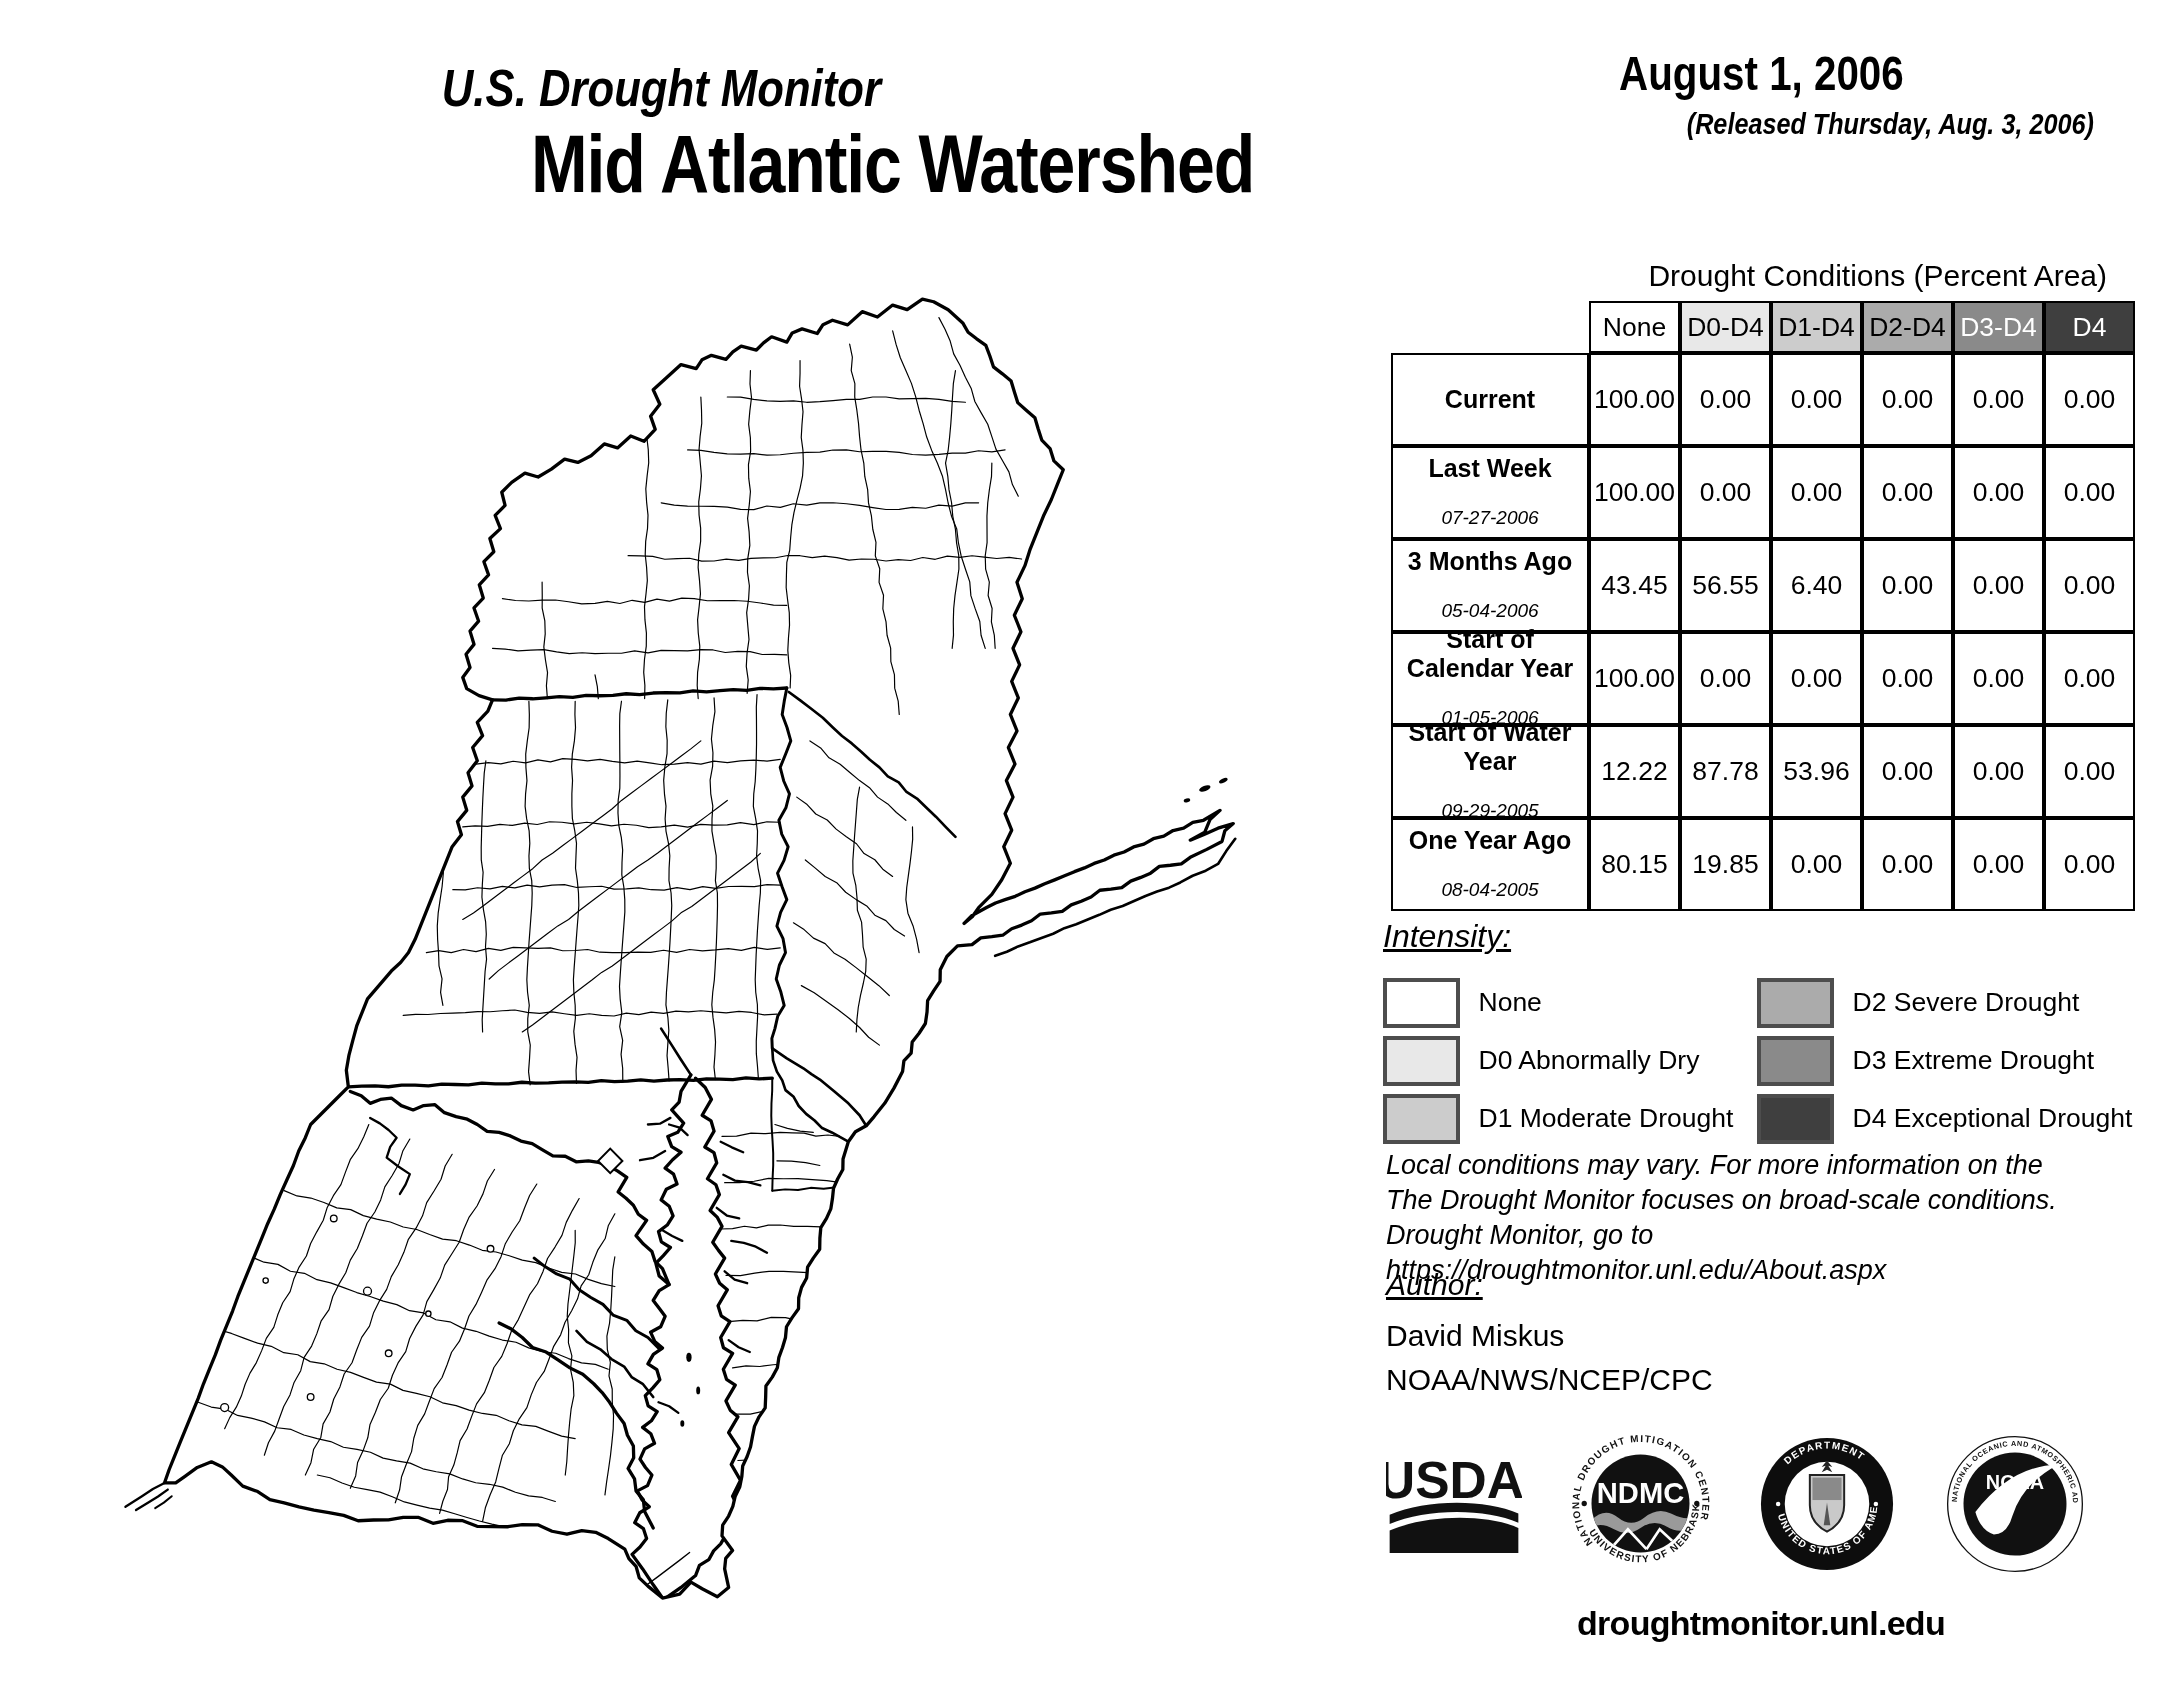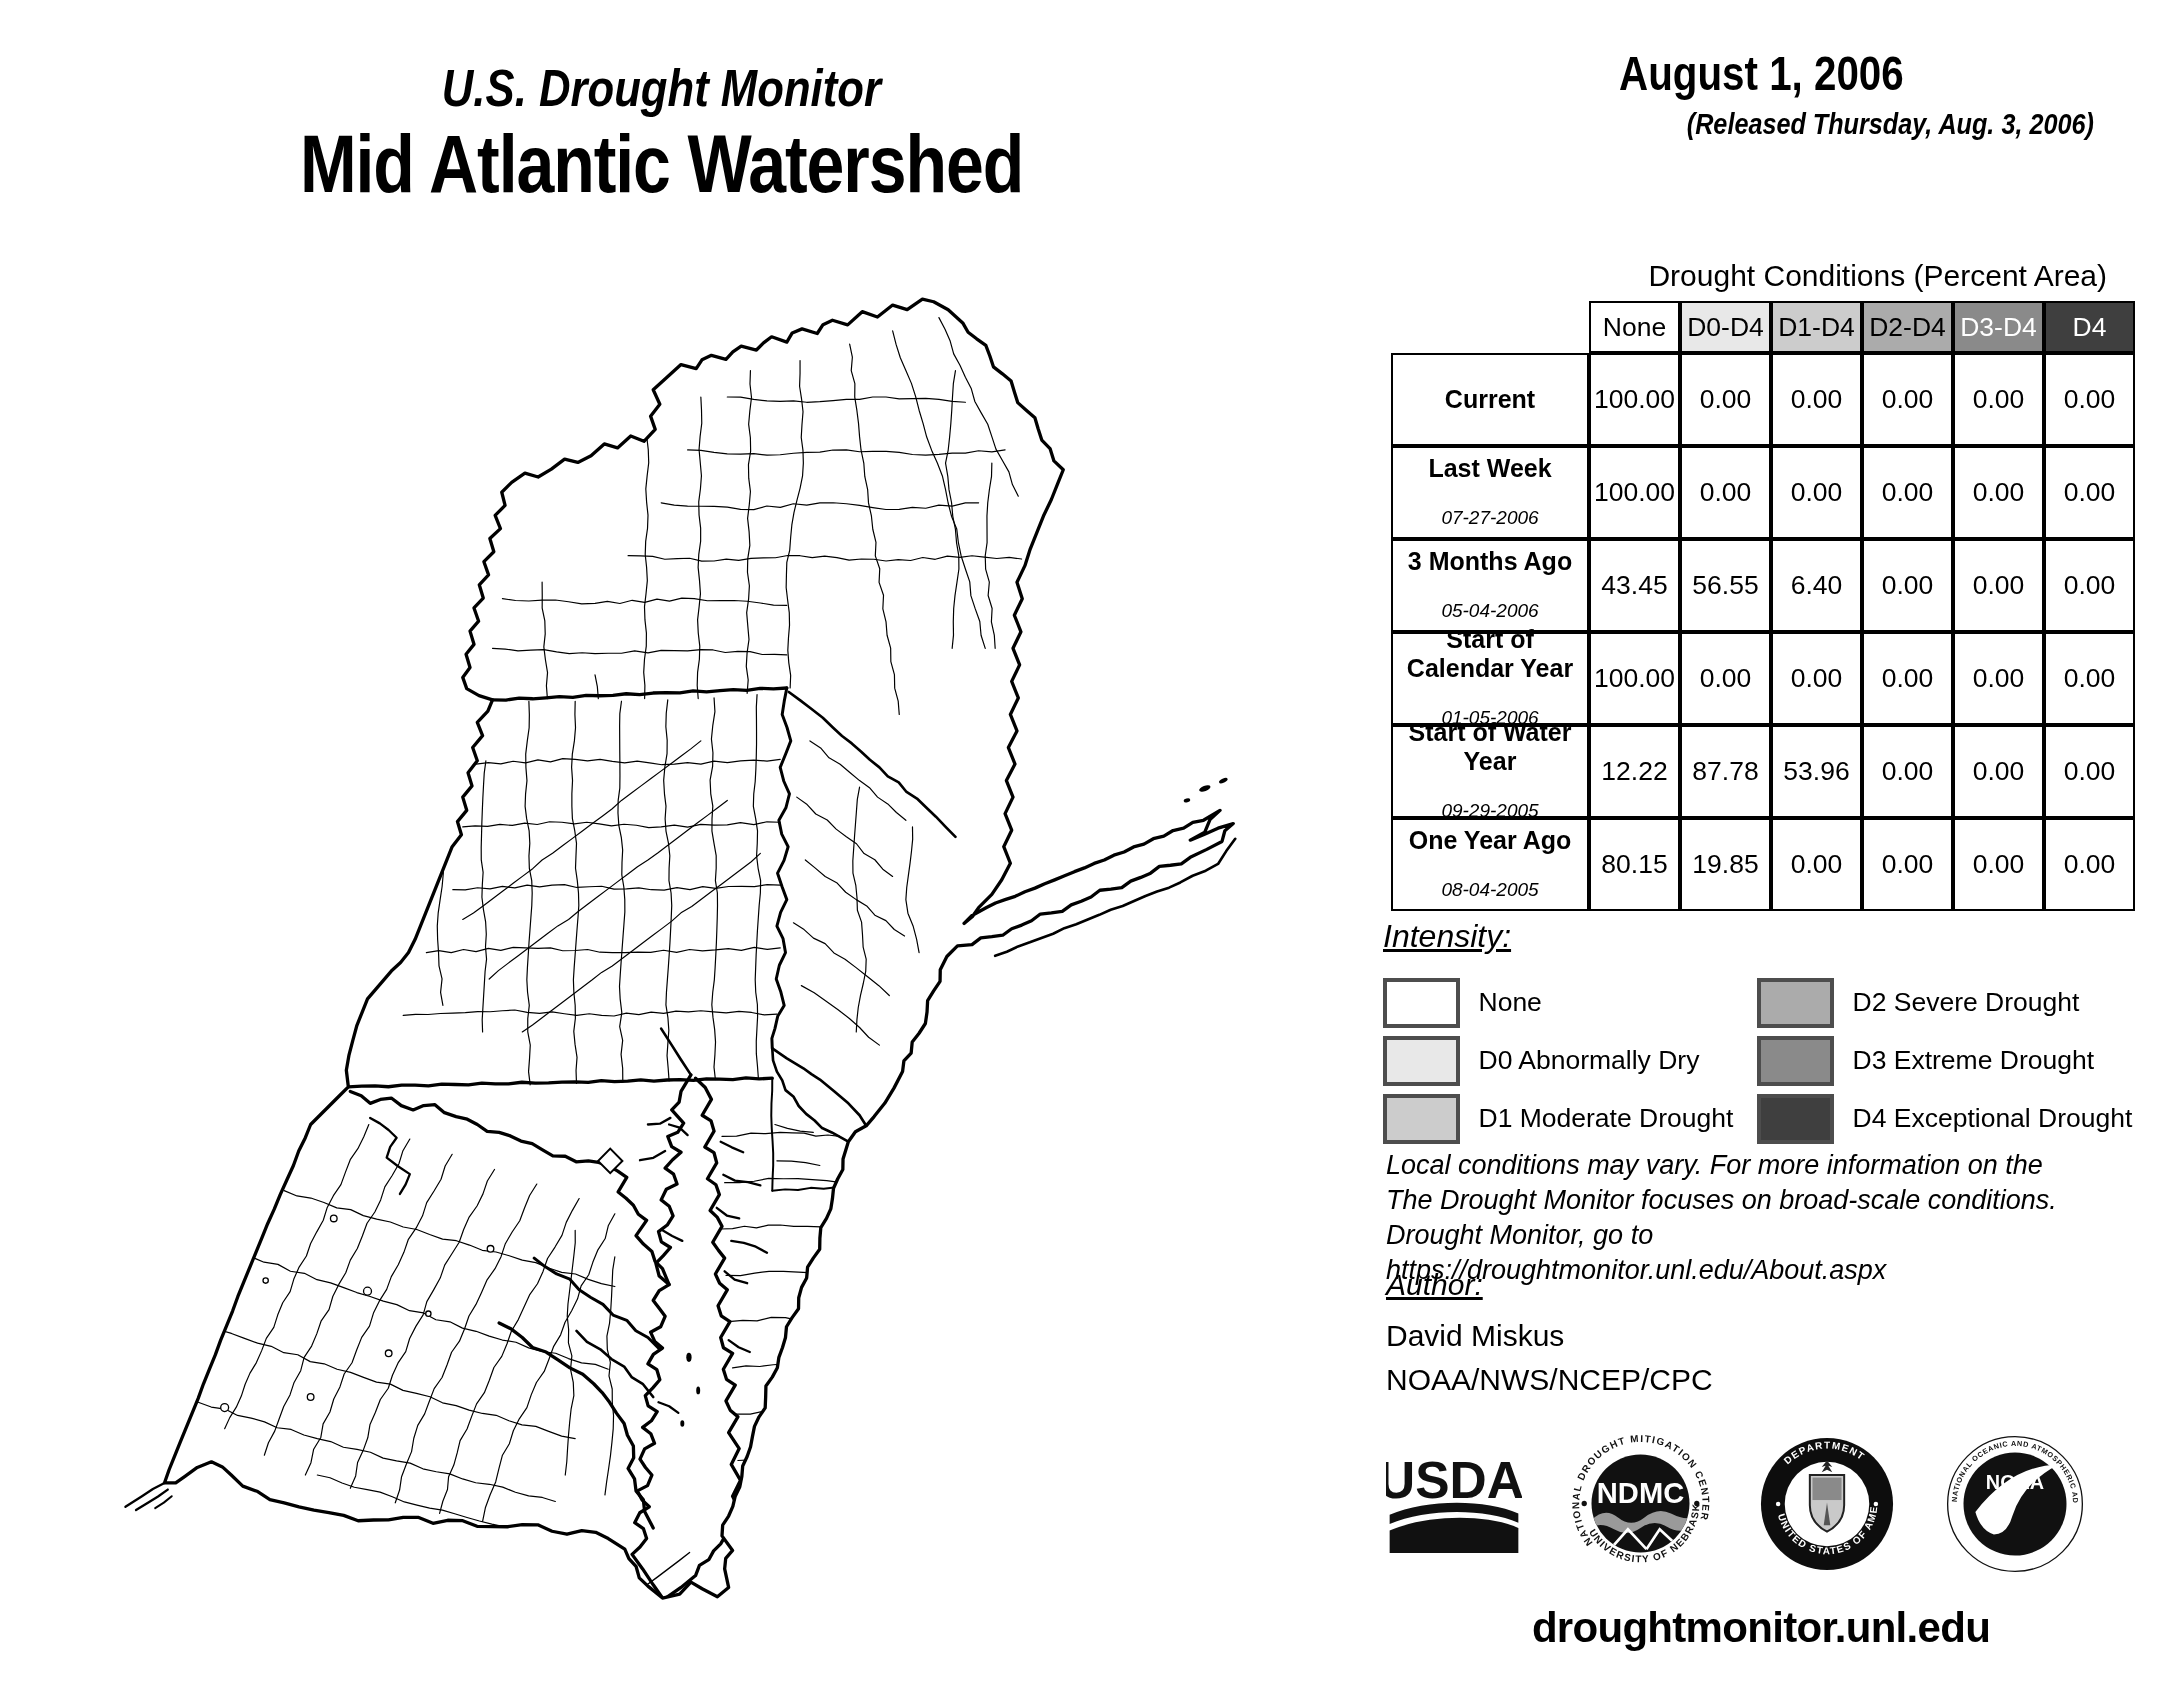--- a/index.html
+++ b/index.html
@@ -10,7 +10,7 @@
 
   
   #t1{left:0;top:58px;width:1323px;text-align:center;font-size:52px;font-weight:bold;font-style:italic;}
-  #t2{left:0;top:118px;width:1323px;text-align:center;font-size:81px;font-weight:bold;letter-spacing:-1.3px;}
+  #t2{left:0;top:118px;width:1323px;text-align:right;font-size:81px;font-weight:bold;letter-spacing:-1.3px;}
 
   
   #hdate{left:1389px;top:46px;width:744px;text-align:center;font-size:48px;font-weight:bold;}

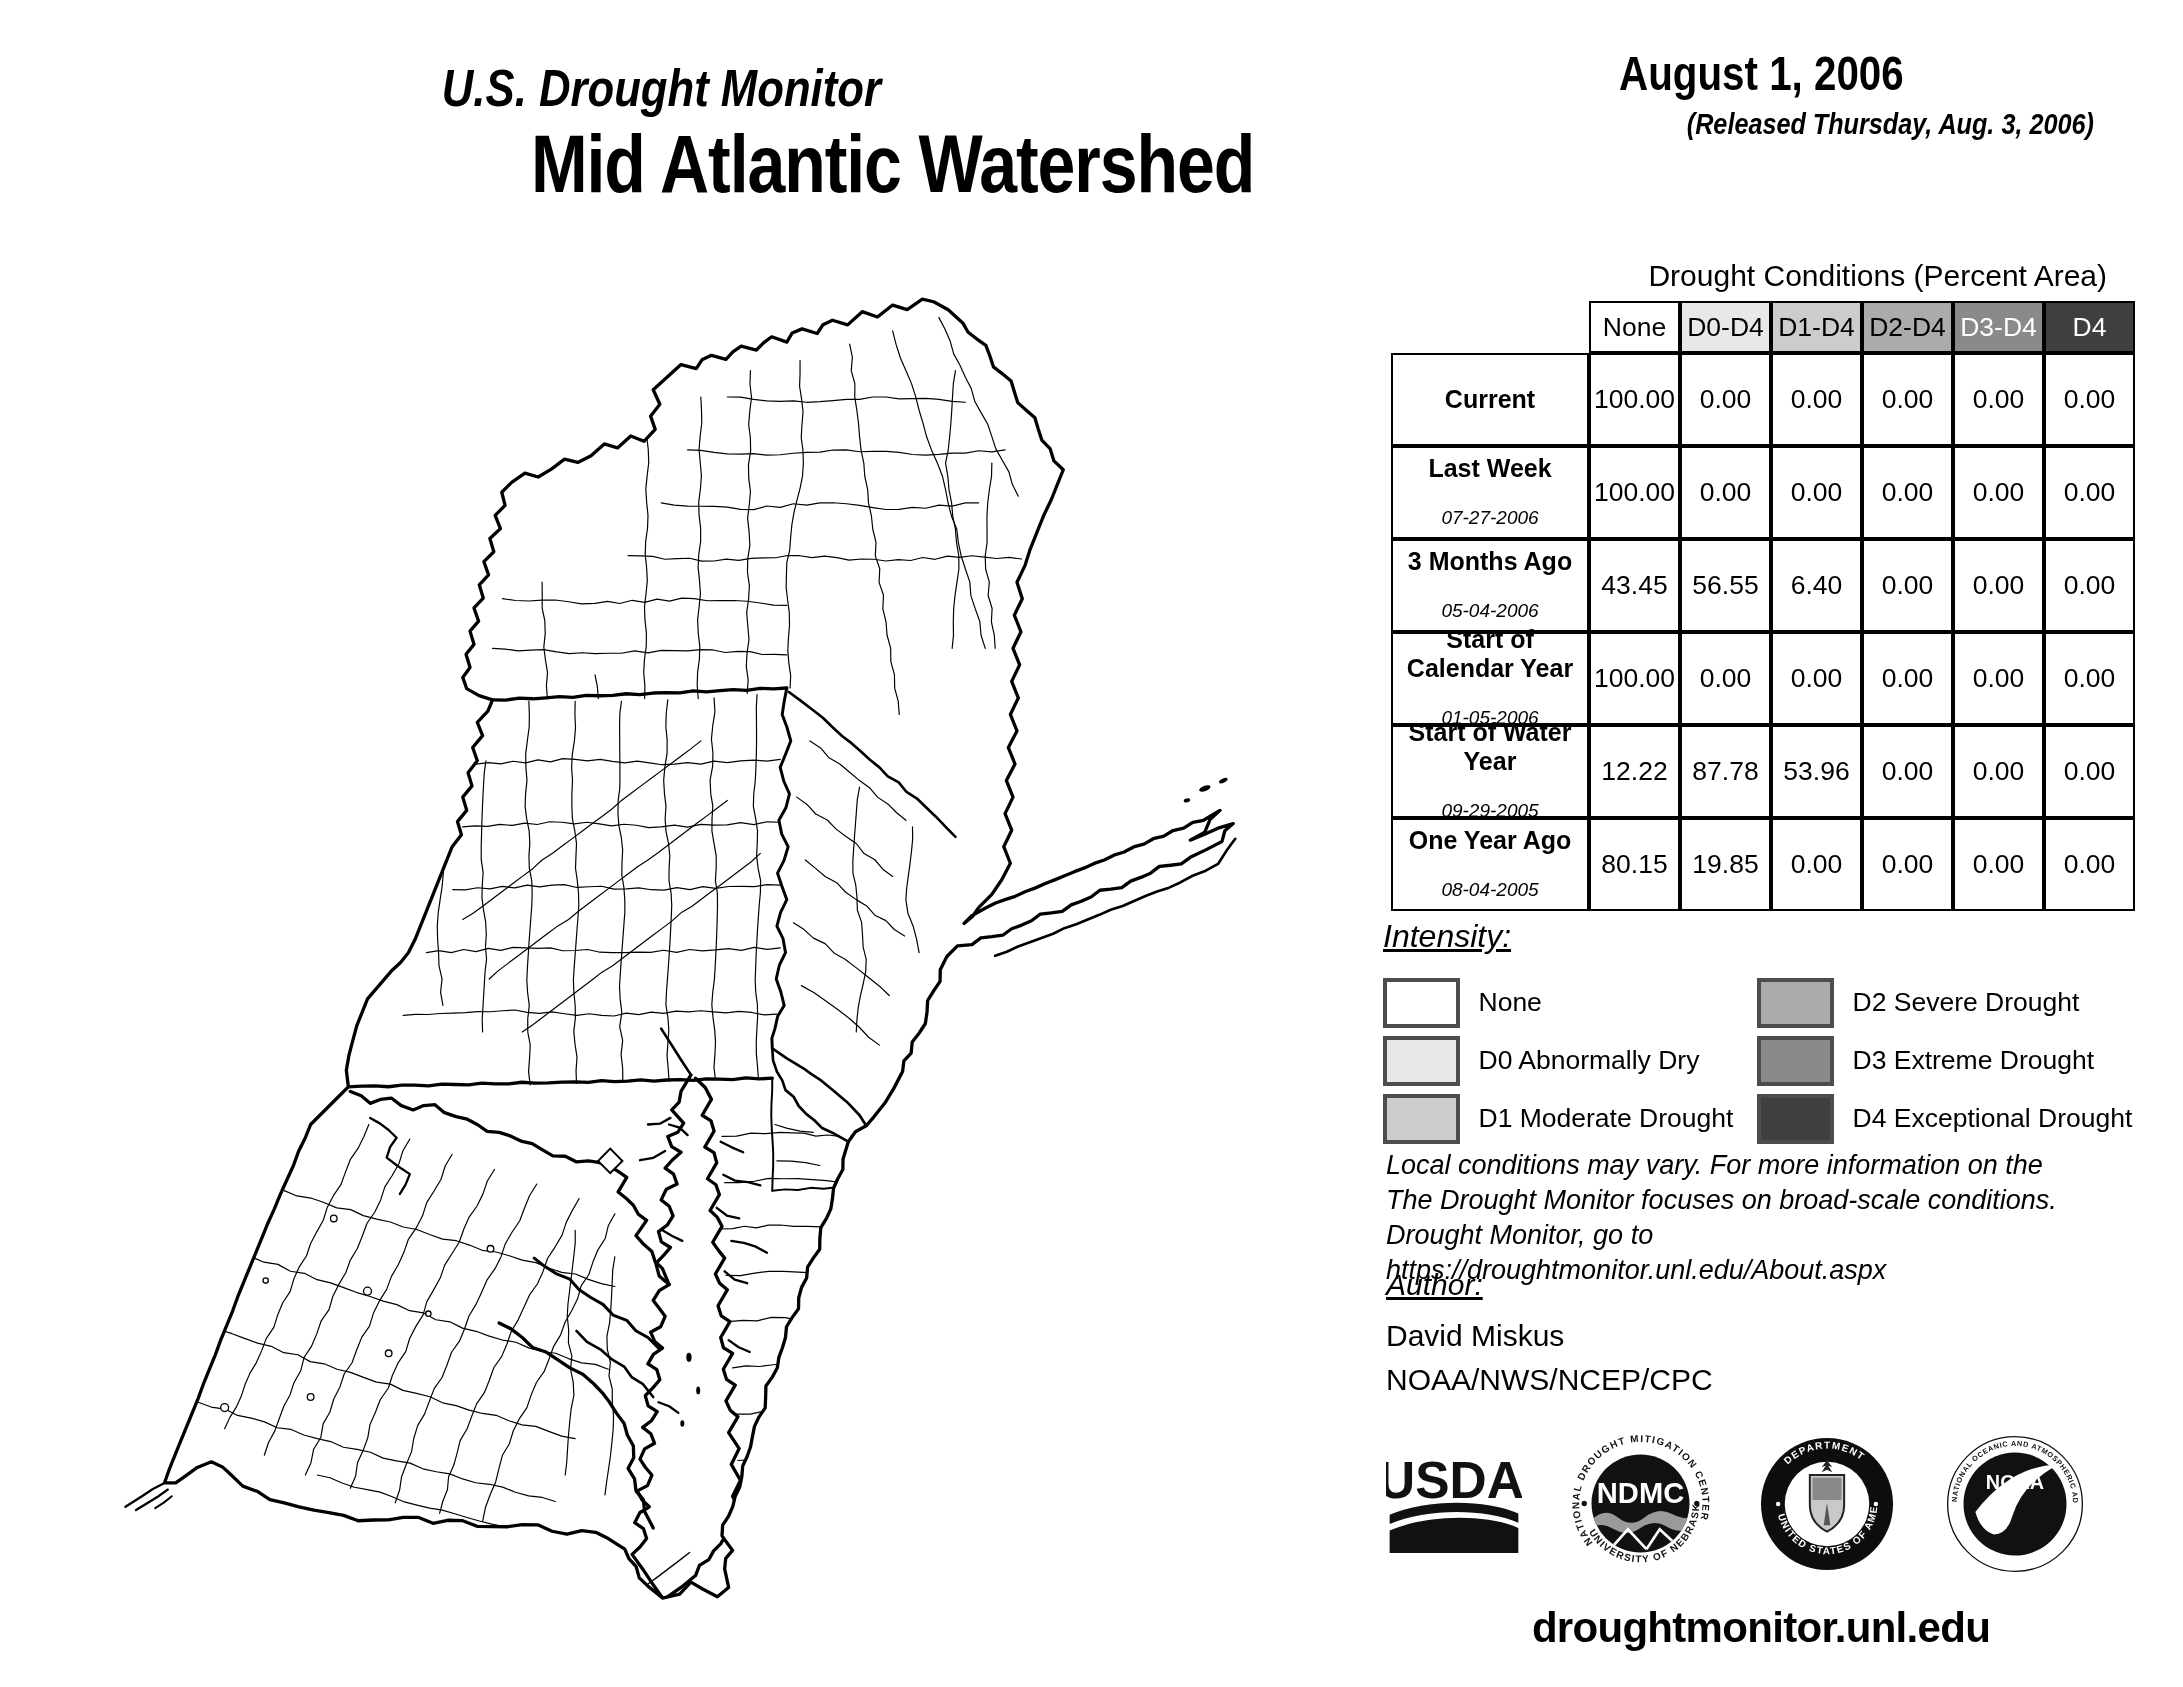--- a/index.html
+++ b/index.html
@@ -45,7 +45,7 @@
 
   
   .logo{position:absolute;}
-  #url{left:1389px;top:1604px;width:744px;text-align:center;font-size:42px;font-weight:bold;letter-spacing:-0.7px;}
+  #url{left:1389px;top:1604px;width:744px;text-align:center;font-size:34px;font-weight:bold;letter-spacing:-0.7px;}
 
   svg text{font-family:"Liberation Sans",sans-serif;}
   .ringtxt{font-size:15px;font-weight:bold;letter-spacing:2px;}

